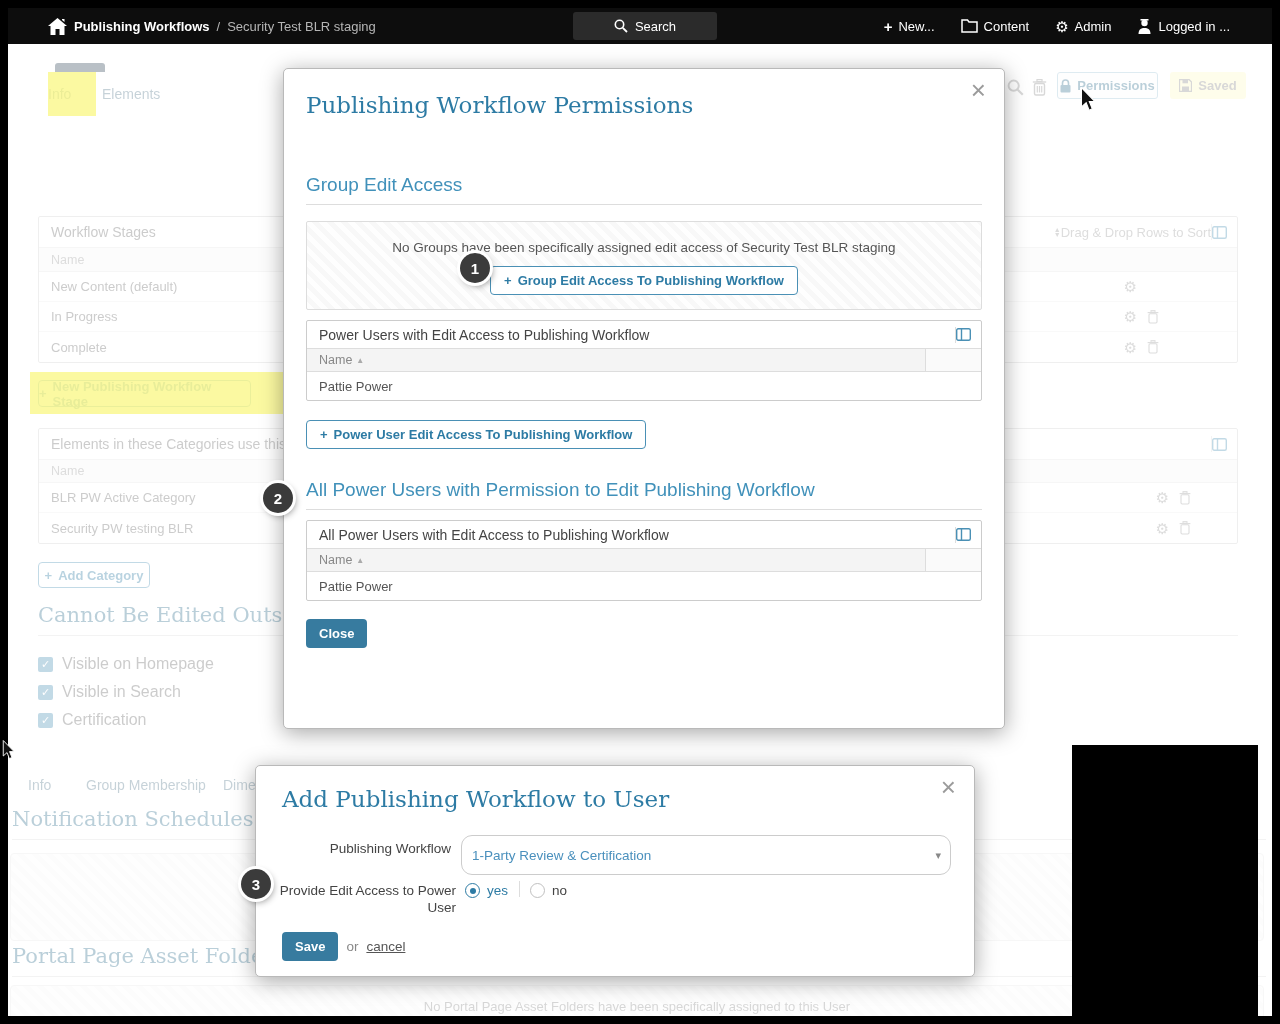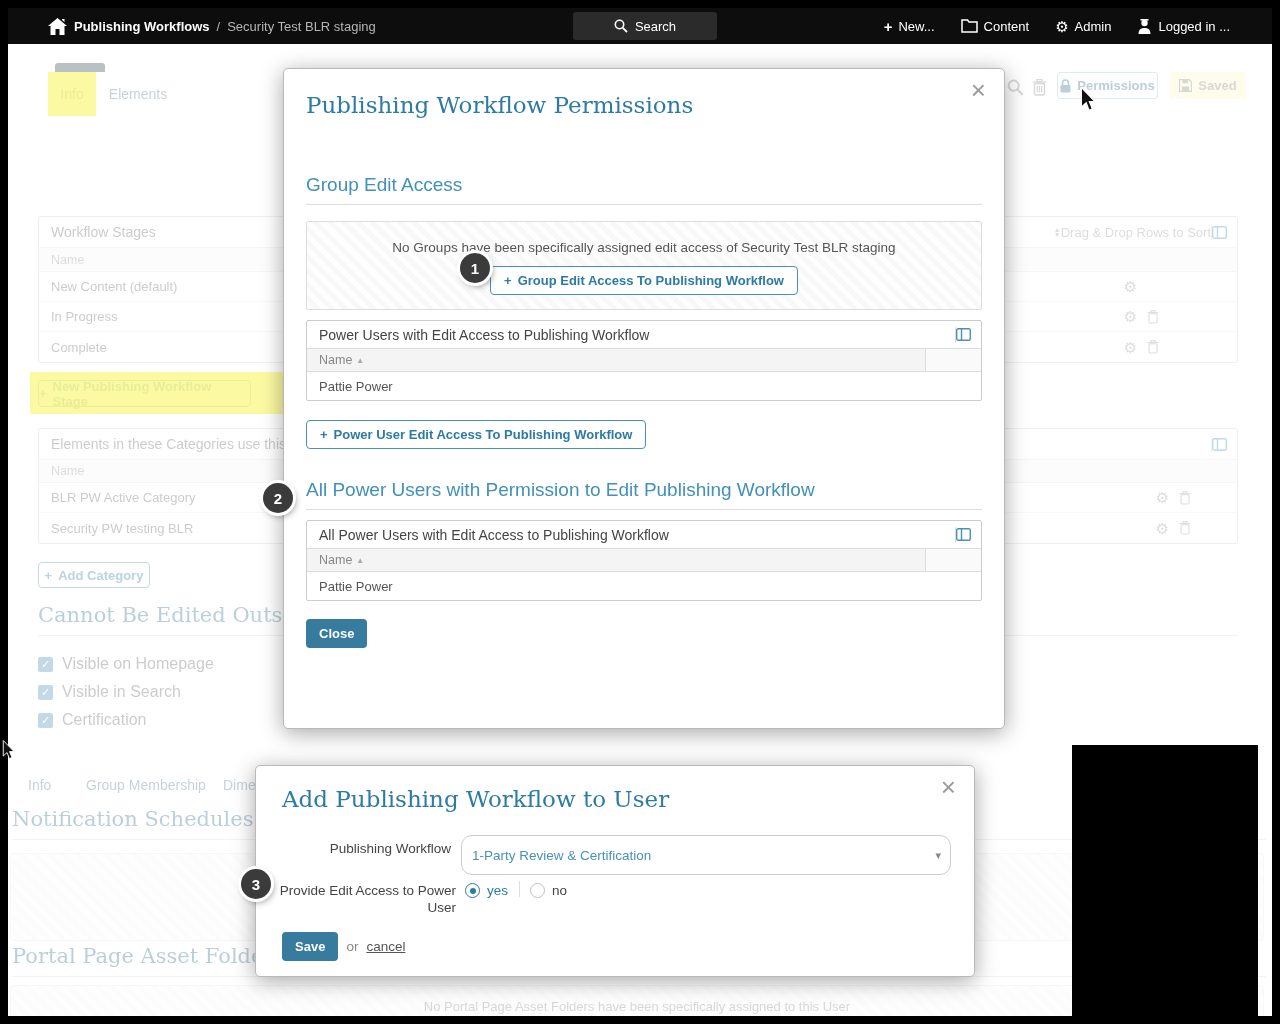--- a/index.html
+++ b/index.html
@@ -21,7 +21,7 @@
   
   .bg-content { position:absolute; left:0; top:36px; width:1264px; height:972px; opacity:0.33; }
   .bg-content > * { position:absolute; }
-  .tab { font-size:14px; color:#55788c; text-align:center; line-height:44px; cursor:pointer; }
+  .tab { font-size:14px; color:#55788c; line-height:44px; cursor:pointer; }
   .icnbtn { border-radius:3px; font-size:13px; font-weight:bold; display:flex; align-items:center; justify-content:center; gap:6px; cursor:pointer; }
   .btn-perms { border:1px solid #9dc3d6; color:#31708f; background:#fdfdfd; }
   .btn-saved { background:#fef9c3; color:#8a8a8a; }

